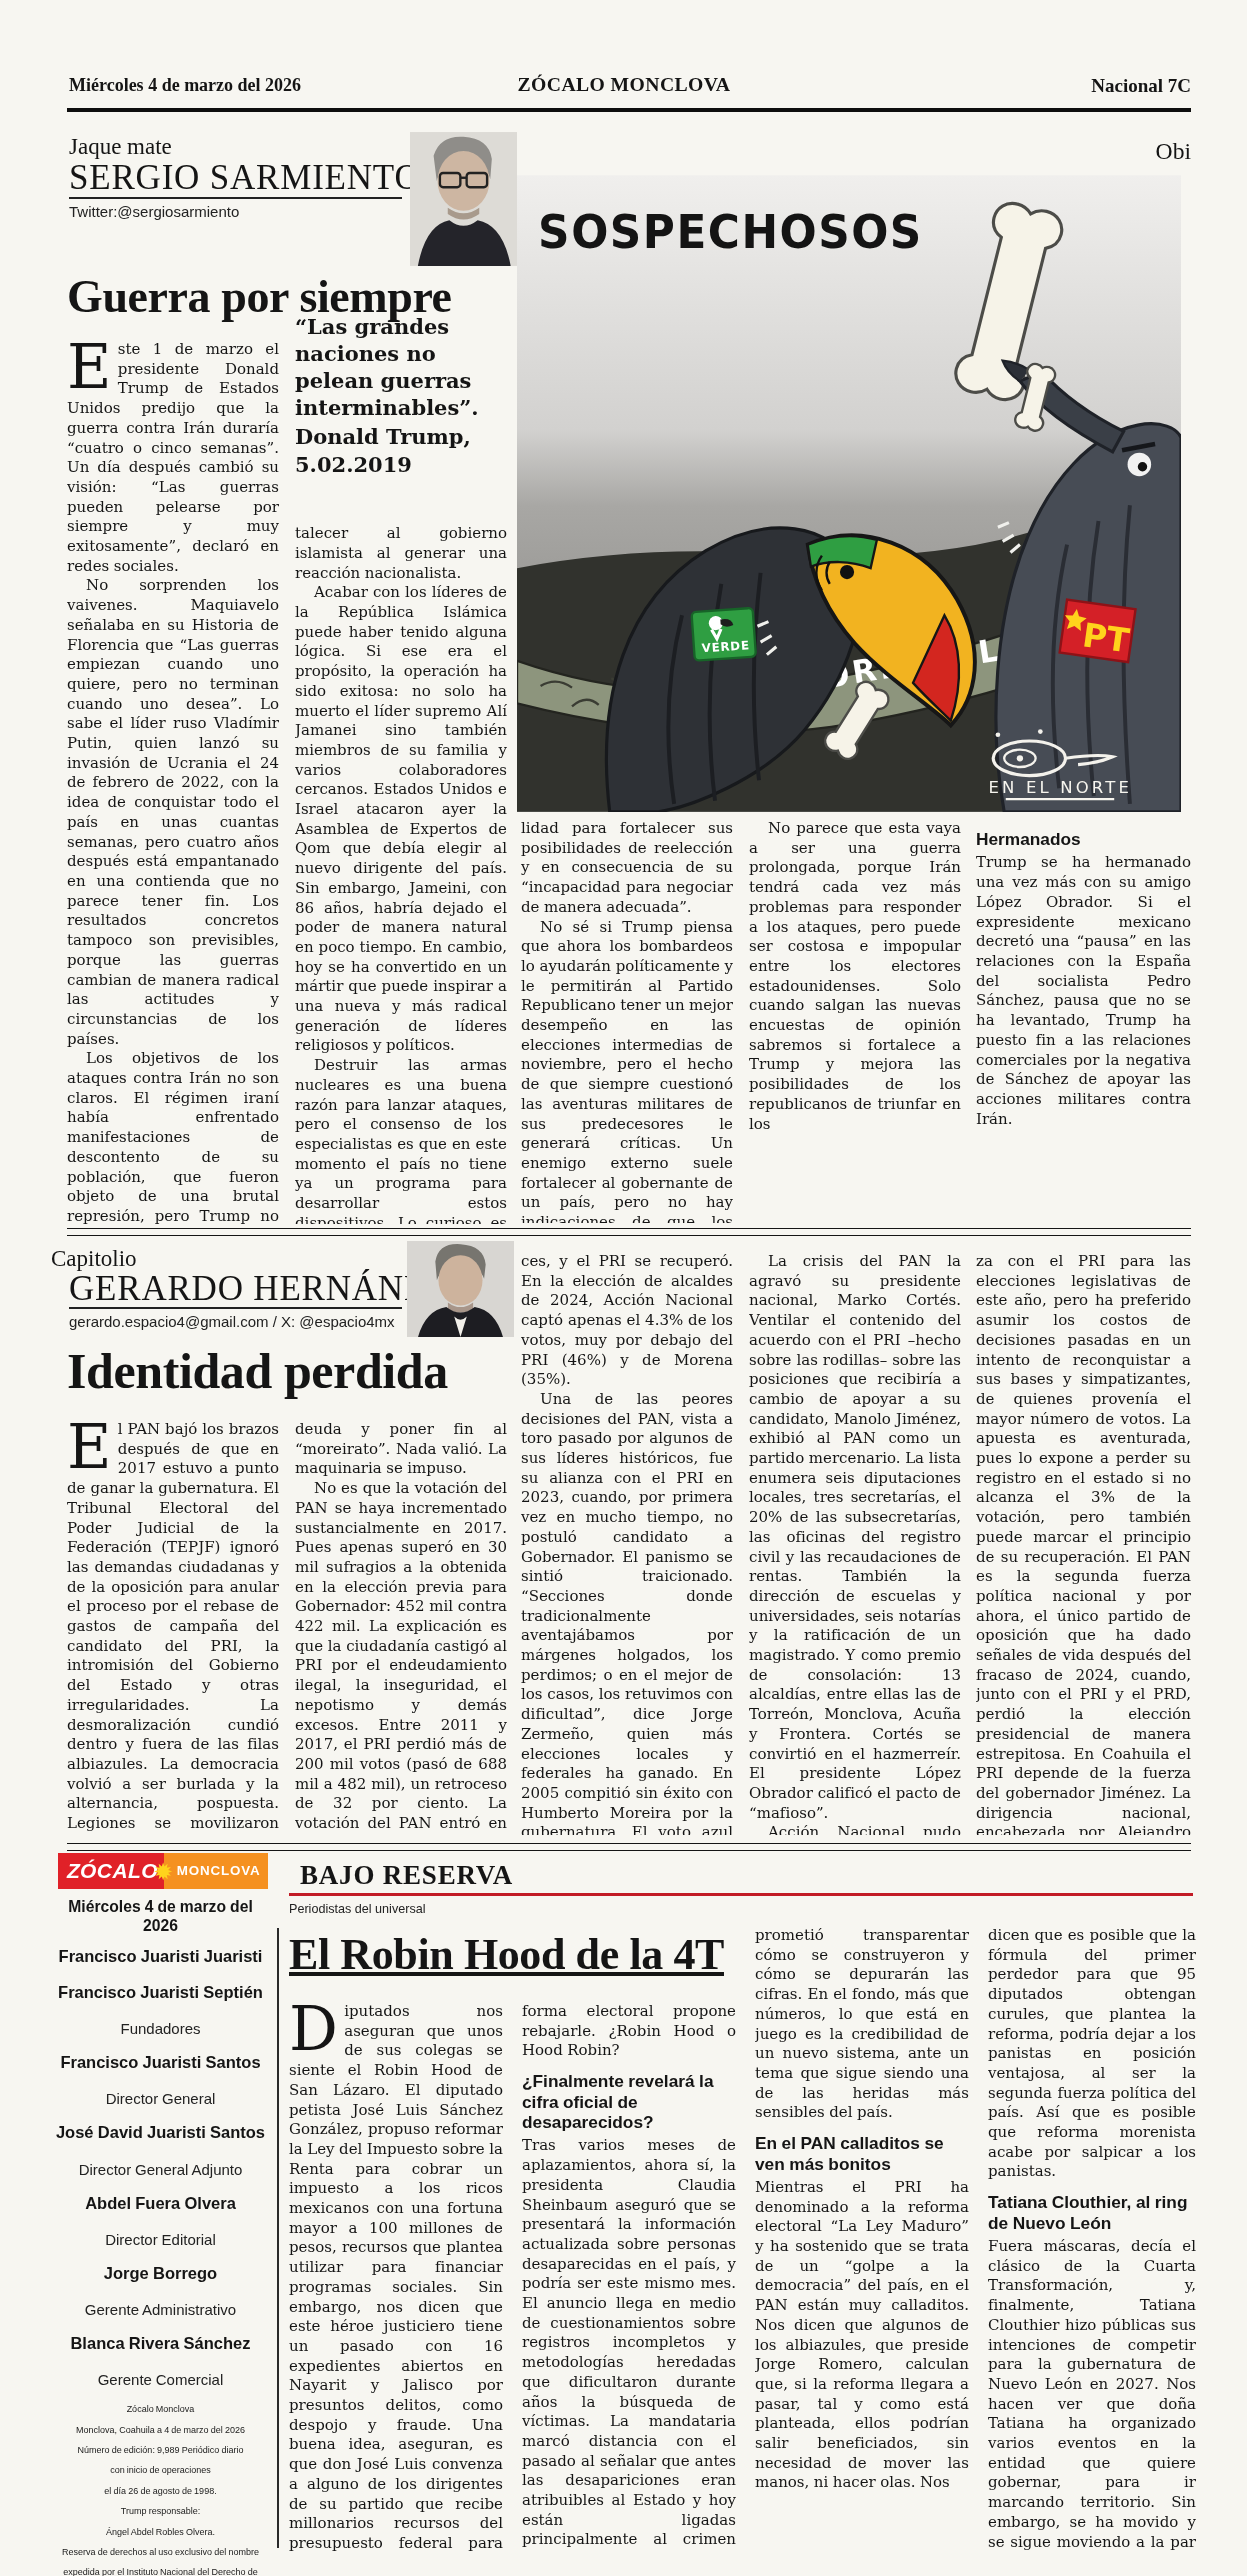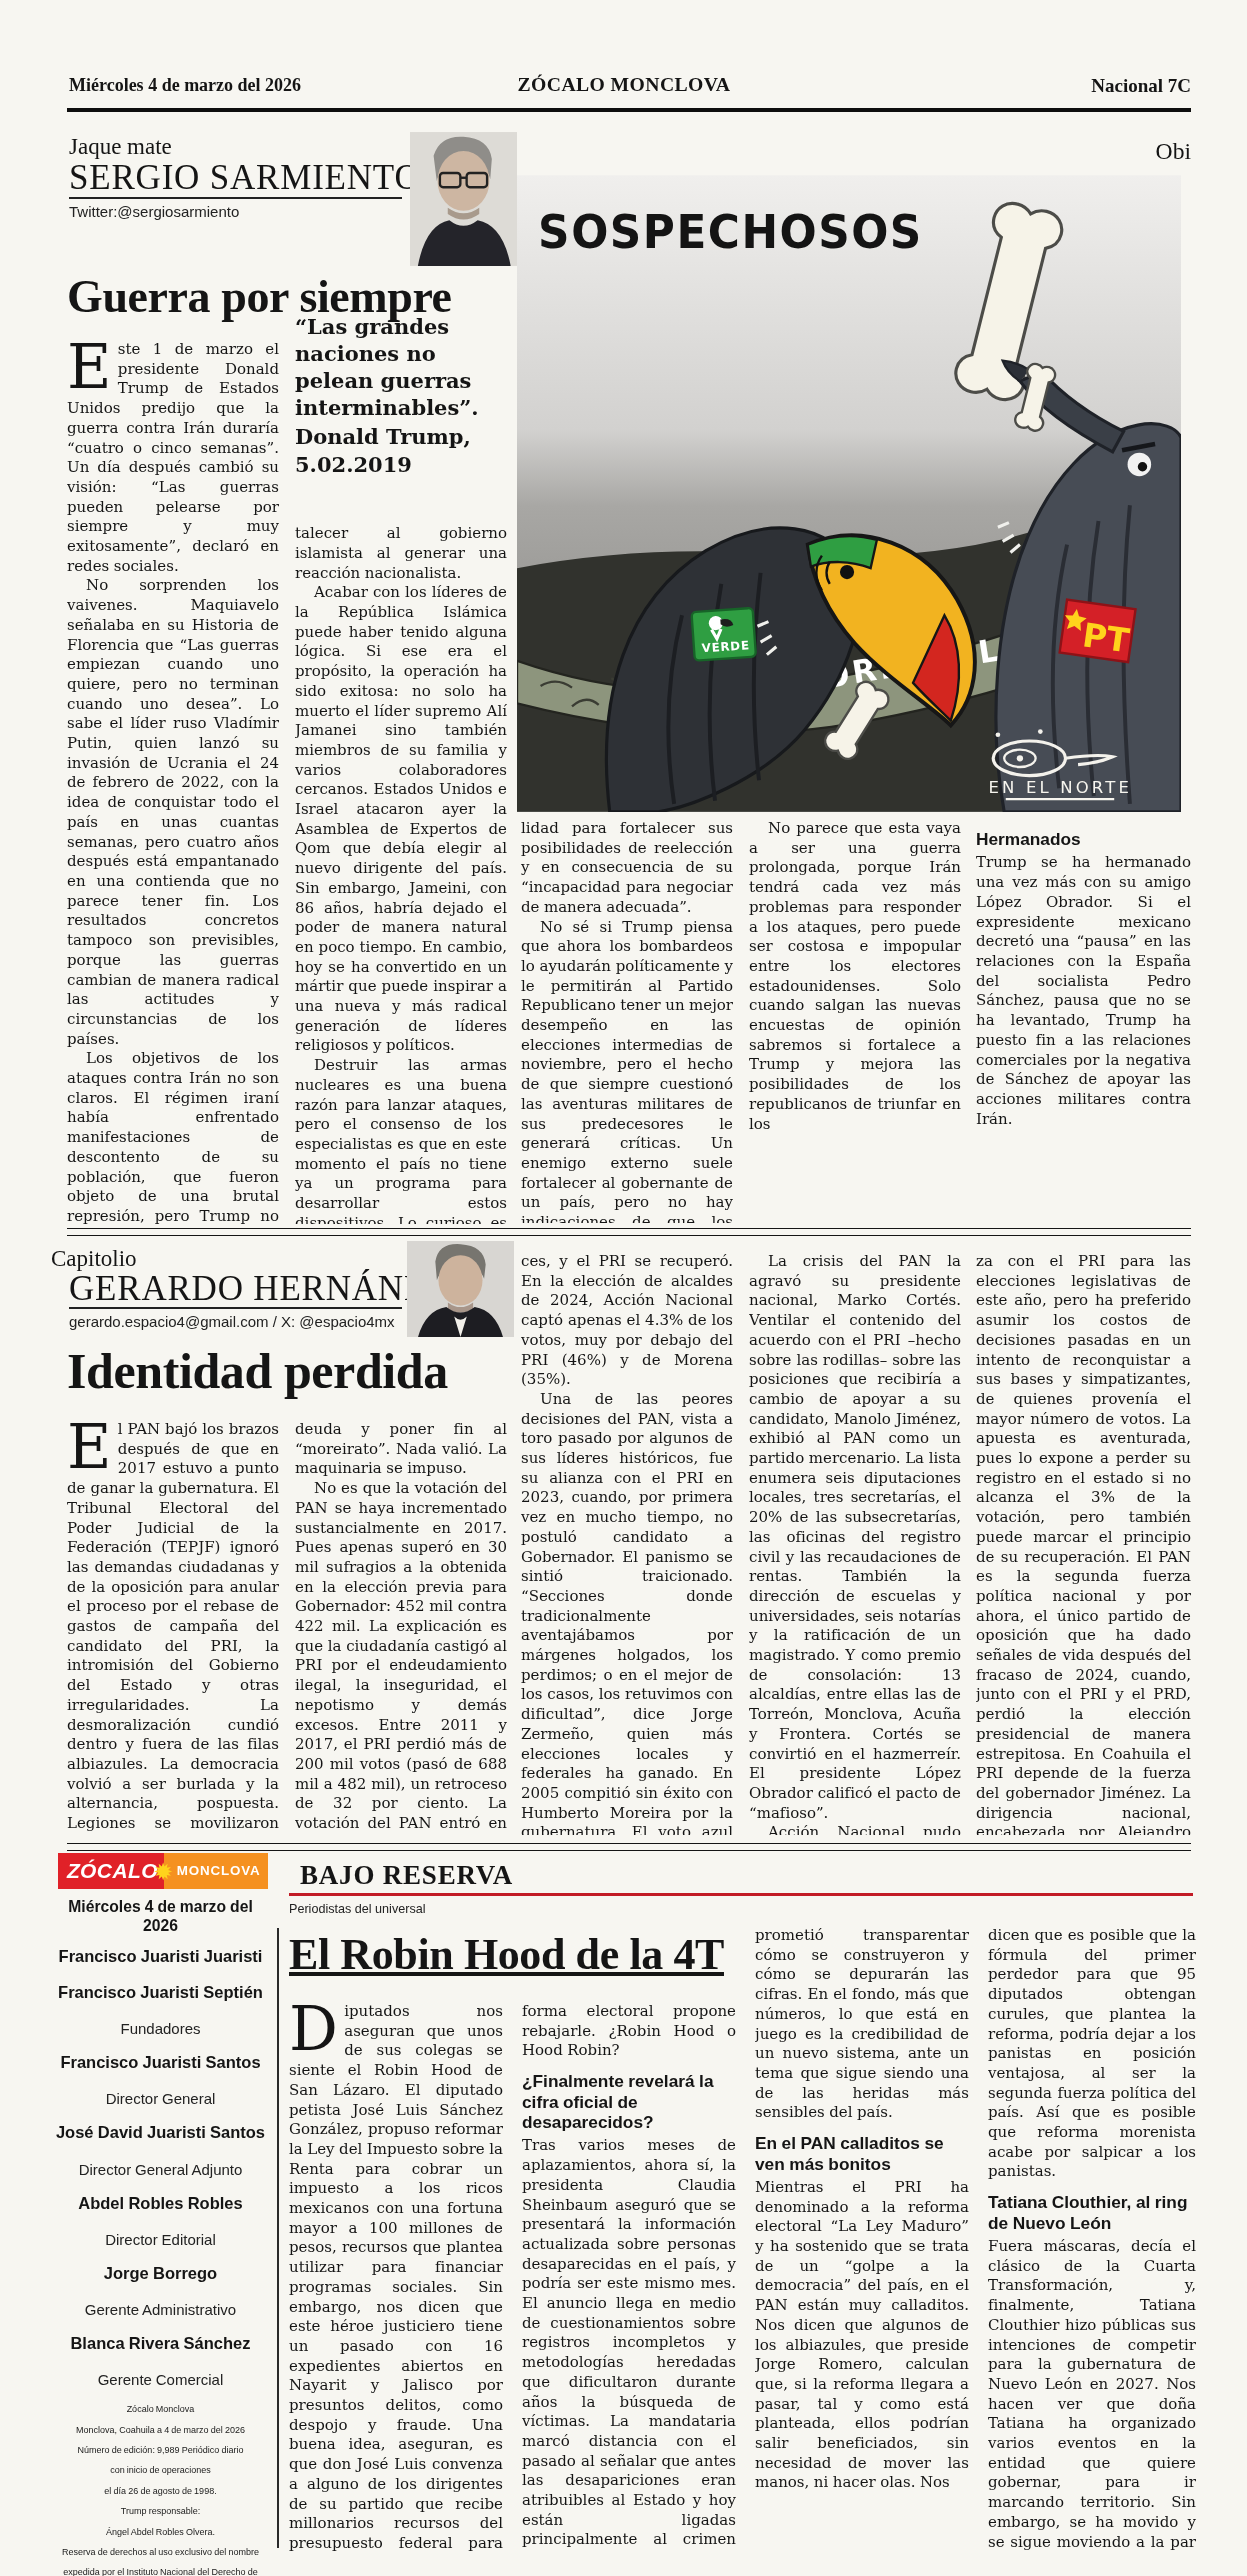--- a/index.html
+++ b/index.html
@@ -258,7 +258,7 @@
         <p class="para role">Director General</p>
         <p class="para gname">José David Juaristi Santos</p>
         <p class="para role">Director General Adjunto</p>
-        <p class="para gname">Abdel Robles Robles</p>
+        <p class="para gname">Abdel Fuera Olvera</p>
         <p class="para role">Director Editorial</p>
         <p class="para gname">Jorge Borrego</p>
         <p class="para role">Gerente Administrativo</p>

